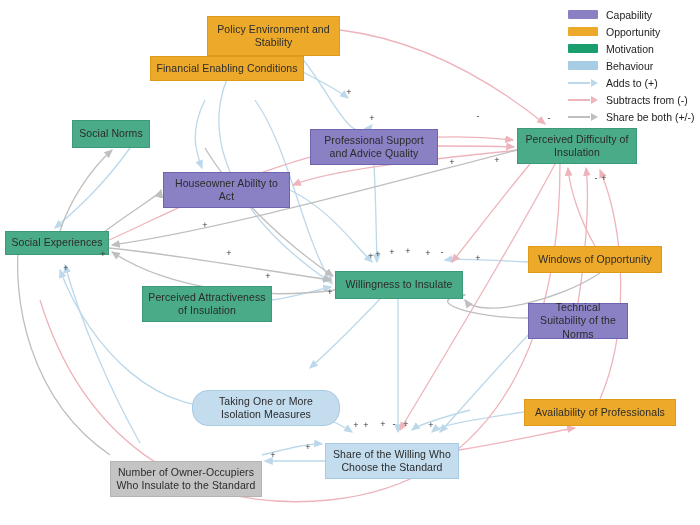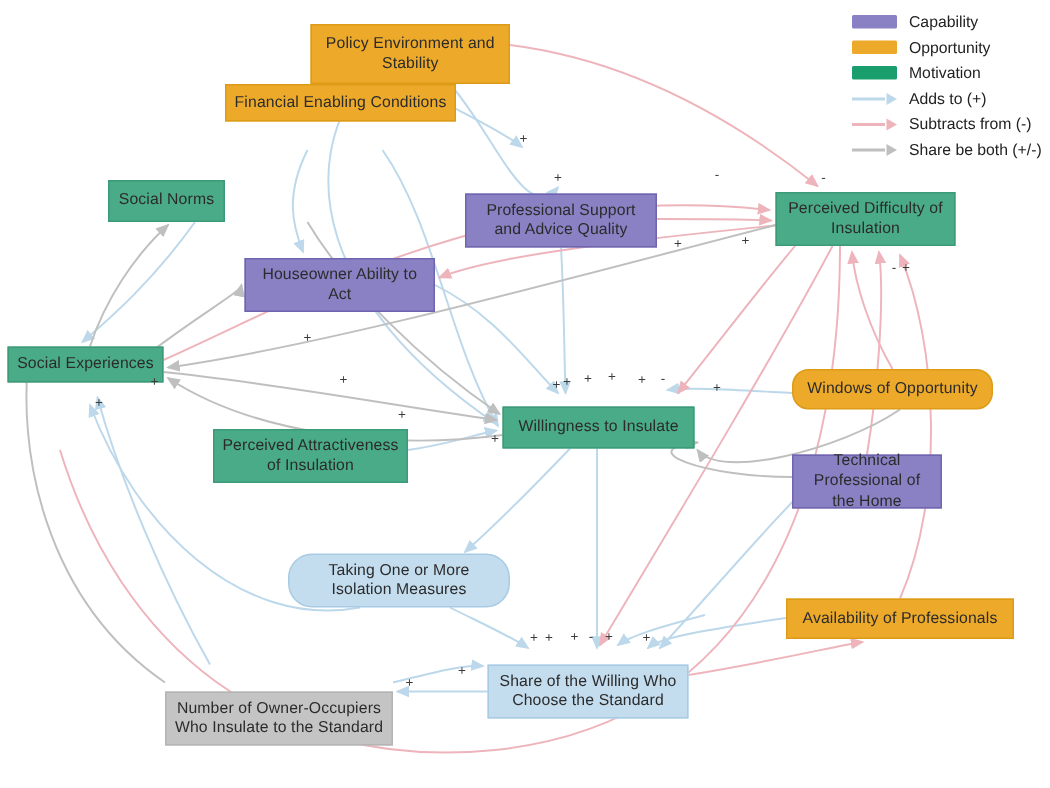--- a/index.html
+++ b/index.html
@@ -103,6 +103,10 @@
     <div class="lrow">
       <span class="swatch" style="background:#1a9e6e"></span>
       <span class="ltext">Motivation</span>
+    </div>
+    <div class="lrow">
+      <span class="swatch" style="background:#a6cde4"></span>
+      <span class="ltext">Behaviour</span>
     </div>
     <div class="lrow">
       <span class="lline">

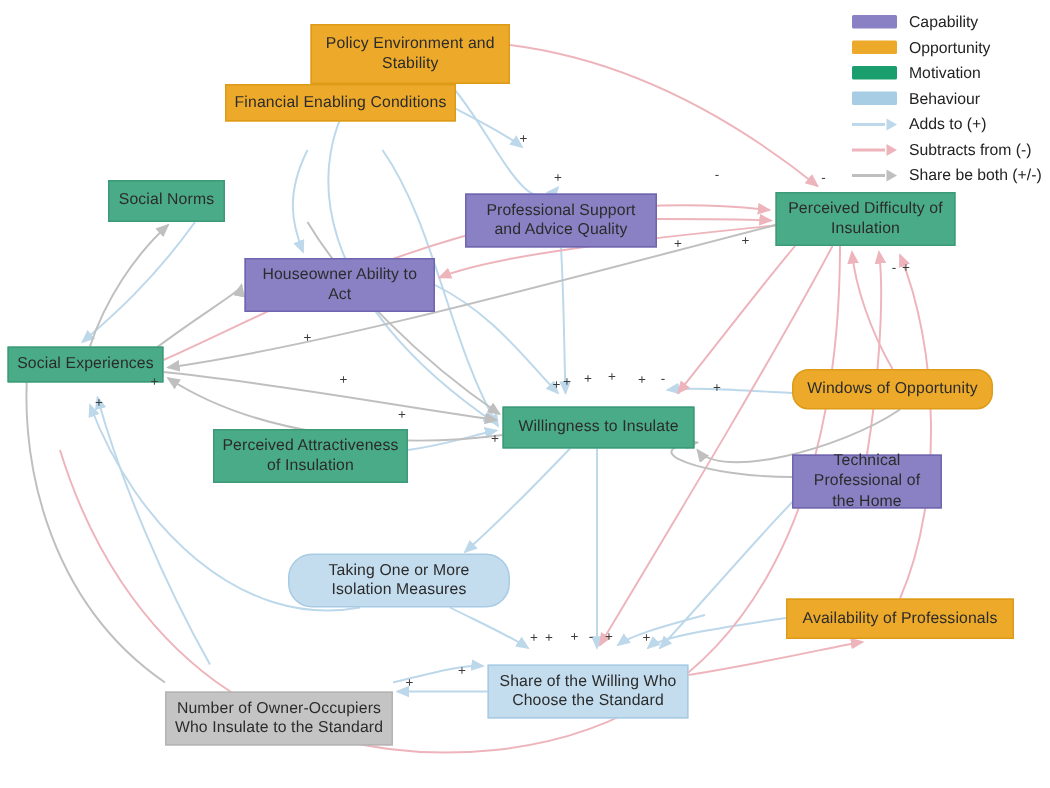--- a/index.html
+++ b/index.html
@@ -153,7 +153,7 @@
       <div class="node mot" style="left: 5px; top: 231px; width: 104px; height: 24px;">
         <span>Social Experiences</span>
       </div>
-      <div class="node opp" style="left: 528px; top: 246px; width: 134px; height: 27px; border-radius: 11px;">
+      <div class="node opp" style="left: 528px; top: 246px; width: 134px; height: 27px;">
         <span>Windows of Opportunity</span>
       </div>
       <div class="node mot" style="left: 335px; top: 271px; width: 128px; height: 28px;">

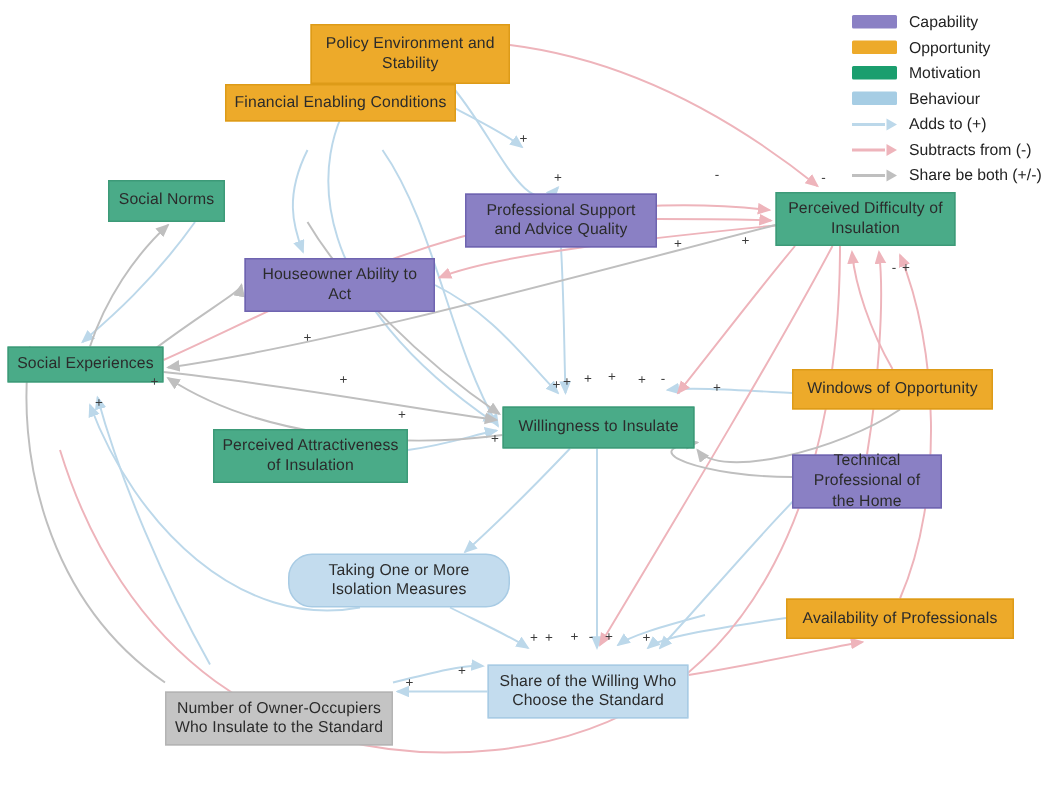--- a/index.html
+++ b/index.html
@@ -163,7 +163,7 @@
         <span>Perceived Attractiveness of Insulation</span>
       </div>
       <div class="node cap" style="left: 528px; top: 303px; width: 100px; height: 36px;">
-        <span>Technical Professional of the Home</span>
+        <span>Technical Suitability of the Norms</span>
       </div>
       <div class="node beh" style="left: 192px; top: 369px; width: 148px; height: 36px; border-radius: 16px;">
         <span>Taking One or More Isolation Measures</span>

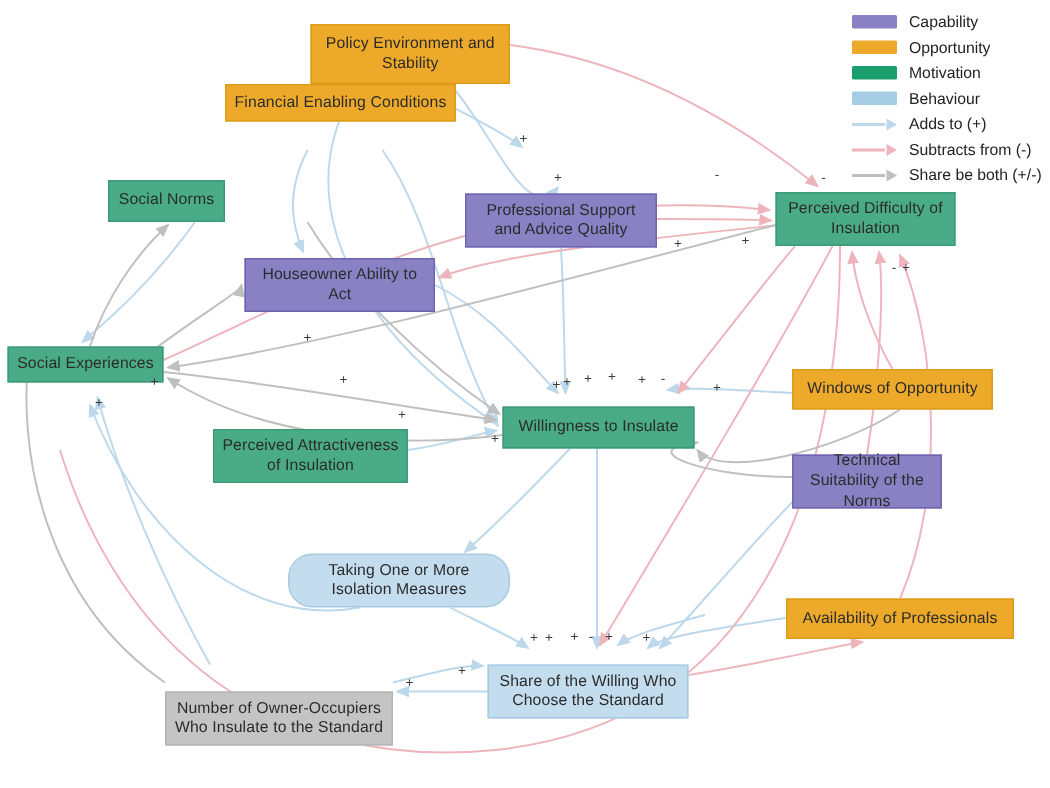--- a/index.html
+++ b/index.html
@@ -165,7 +165,7 @@
       <div class="node cap" style="left: 528px; top: 303px; width: 100px; height: 36px;">
         <span>Technical Suitability of the Norms</span>
       </div>
-      <div class="node beh" style="left: 192px; top: 369px; width: 148px; height: 36px; border-radius: 16px;">
+      <div class="node beh" style="left: 192px; top: 390px; width: 148px; height: 36px; border-radius: 16px;">
         <span>Taking One or More Isolation Measures</span>
       </div>
       <div class="node opp" style="left: 524px; top: 399px; width: 152px; height: 27px;">

